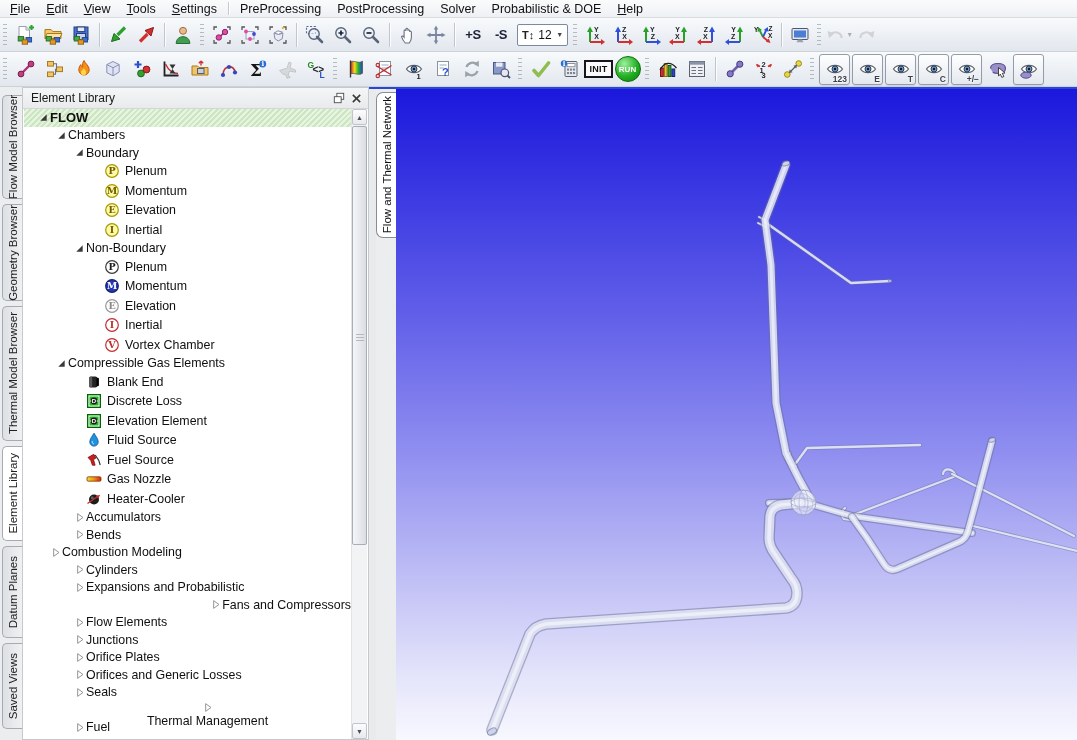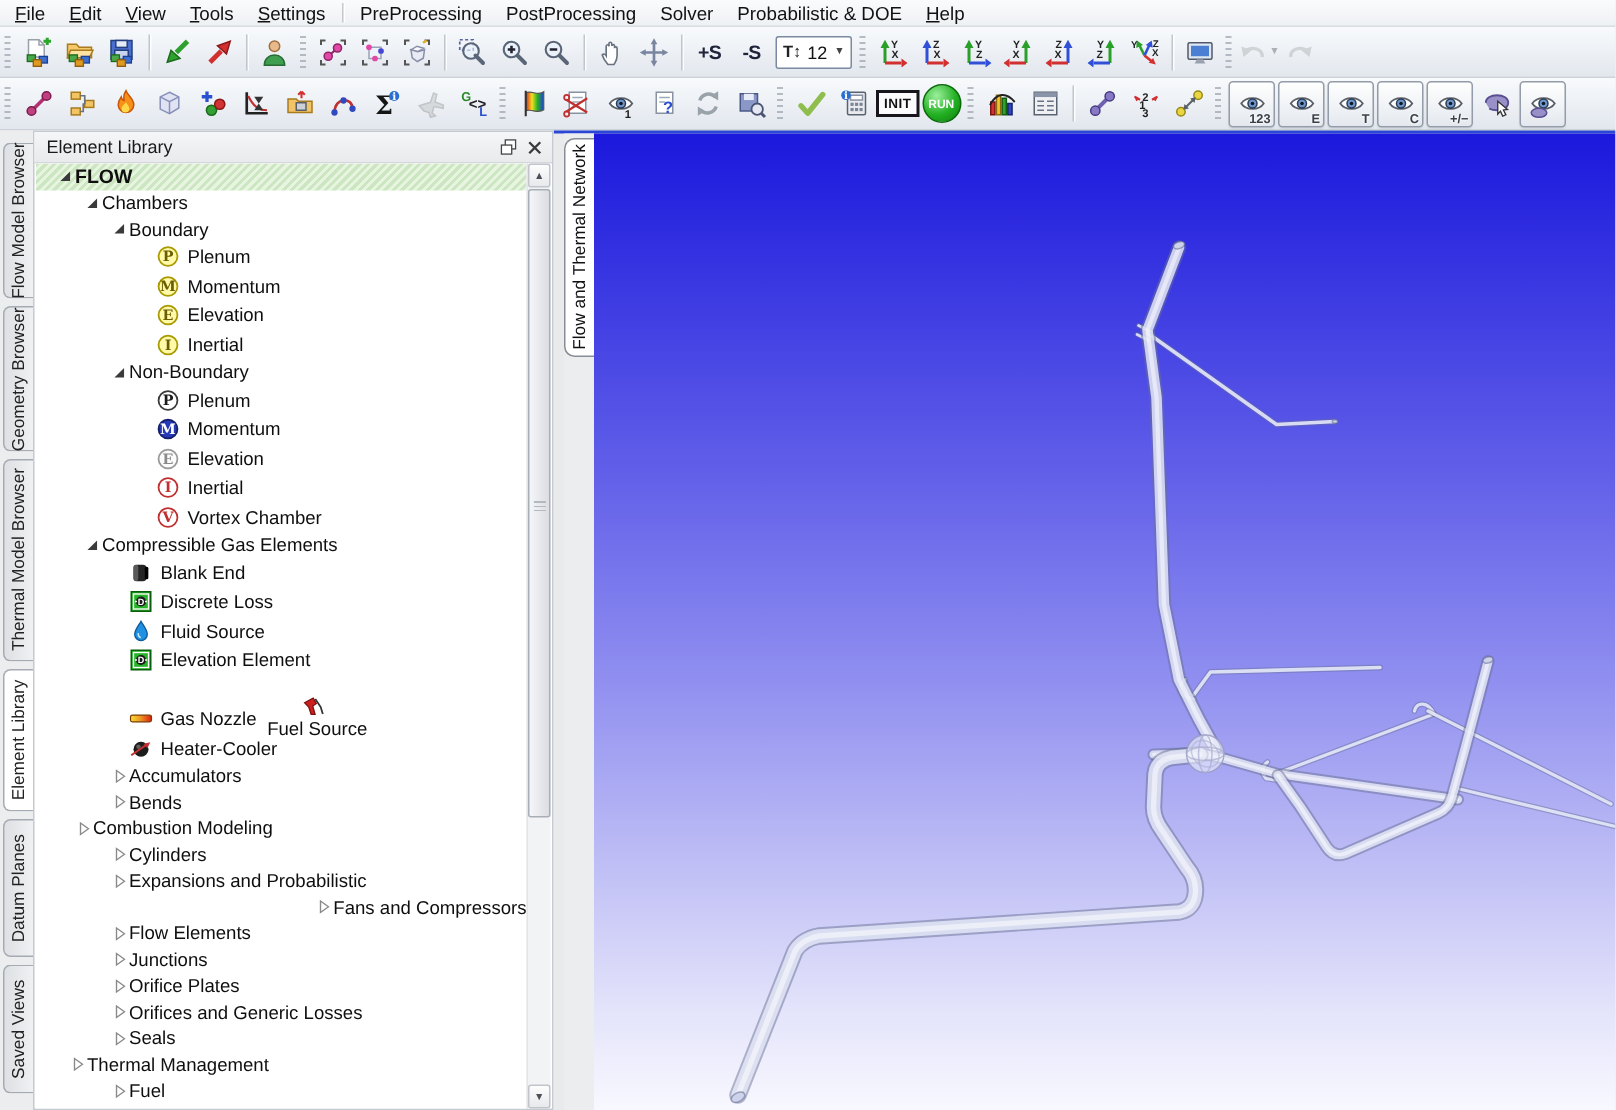--- a/index.html
+++ b/index.html
@@ -893,16 +893,6 @@
           <span class="arrow"></span>
           <span class="ticon">
             <svg width="20" height="20" viewBox="0 0 16 16">
-              <path d="M8 1.2C9.9 4.4 12.2 7 12.2 9.9a4.2 4.2 0 11-8.4 0C3.8 7 6.1 4.4 8 1.2z" fill="#2090e0" stroke="#0f5c9a" stroke-width="0.9"></path>
-              <path d="M6.2 9c-.2 1.5.5 2.7 1.7 3.1" stroke="#bfe6ff" stroke-width="1" fill="none"></path>
-            </svg>
-          </span>
-          <span class="tlabel">Fluid Source</span>
-        </div>
-        <div class="trow row-icon" style="padding-left: 48px;">
-          <span class="arrow"></span>
-          <span class="ticon">
-            <svg width="20" height="20" viewBox="0 0 16 16">
               <rect x="1.5" y="1.5" width="13" height="13" fill="#28b428" stroke="#0a600a"></rect>
               <rect x="3" y="3" width="10" height="10" fill="none" stroke="#fff" stroke-width="0.9"></rect>
               <circle cx="8" cy="8" r="3.4" fill="#1c1c1c"></circle>
@@ -911,6 +901,16 @@
             </svg>
           </span>
           <span class="tlabel">Elevation Element</span>
+        </div>
+        <div class="trow row-icon" style="padding-left: 48px;">
+          <span class="arrow"></span>
+          <span class="ticon">
+            <svg width="20" height="20" viewBox="0 0 16 16">
+              <path d="M8 1.2C9.9 4.4 12.2 7 12.2 9.9a4.2 4.2 0 11-8.4 0C3.8 7 6.1 4.4 8 1.2z" fill="#2090e0" stroke="#0f5c9a" stroke-width="0.9"></path>
+              <path d="M6.2 9c-.2 1.5.5 2.7 1.7 3.1" stroke="#bfe6ff" stroke-width="1" fill="none"></path>
+            </svg>
+          </span>
+          <span class="tlabel">Fluid Source</span>
         </div>
         <div class="trow row-icon" style="padding-left: 48px; flex-direction: column;">
           <span class="arrow"></span>

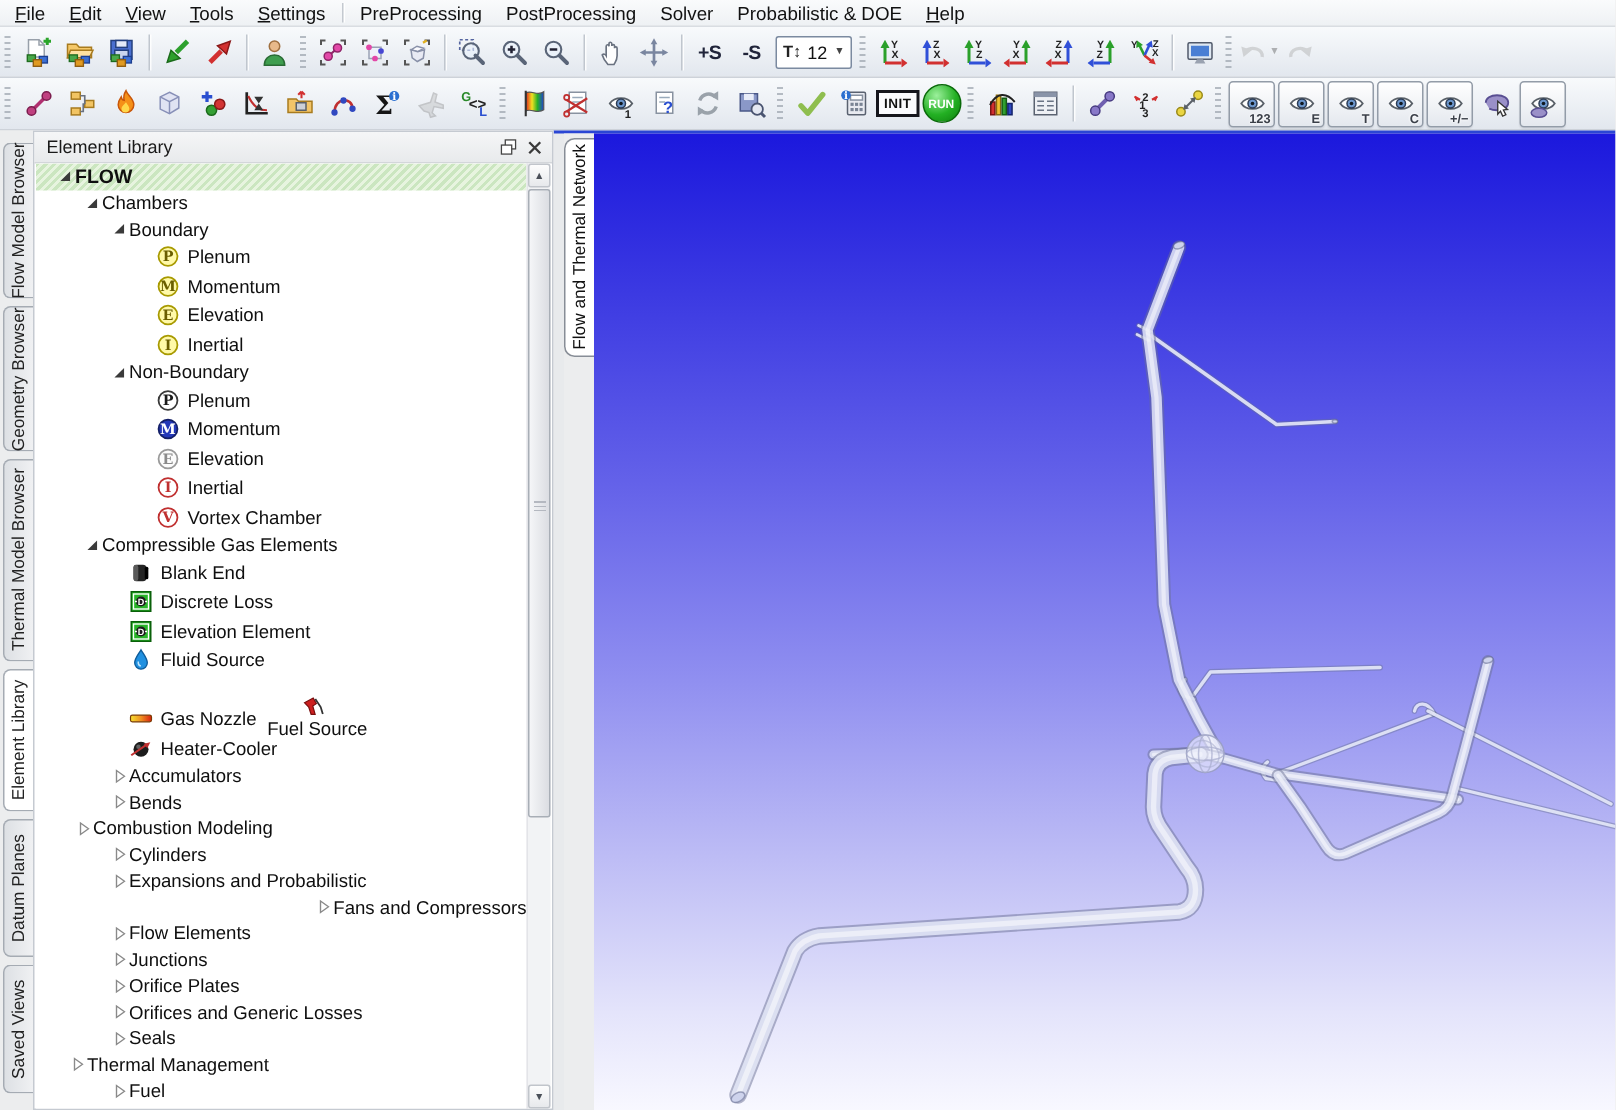--- a/index.html
+++ b/index.html
@@ -912,7 +912,7 @@
           </span>
           <span class="tlabel">Fluid Source</span>
         </div>
-        <div class="trow row-icon" style="padding-left: 48px; flex-direction: column;">
+        <div class="trow row-icon" style="padding-left: 48px;">
           <span class="arrow"></span>
           <span class="ticon">
             <svg width="20" height="20" viewBox="0 0 16 16">

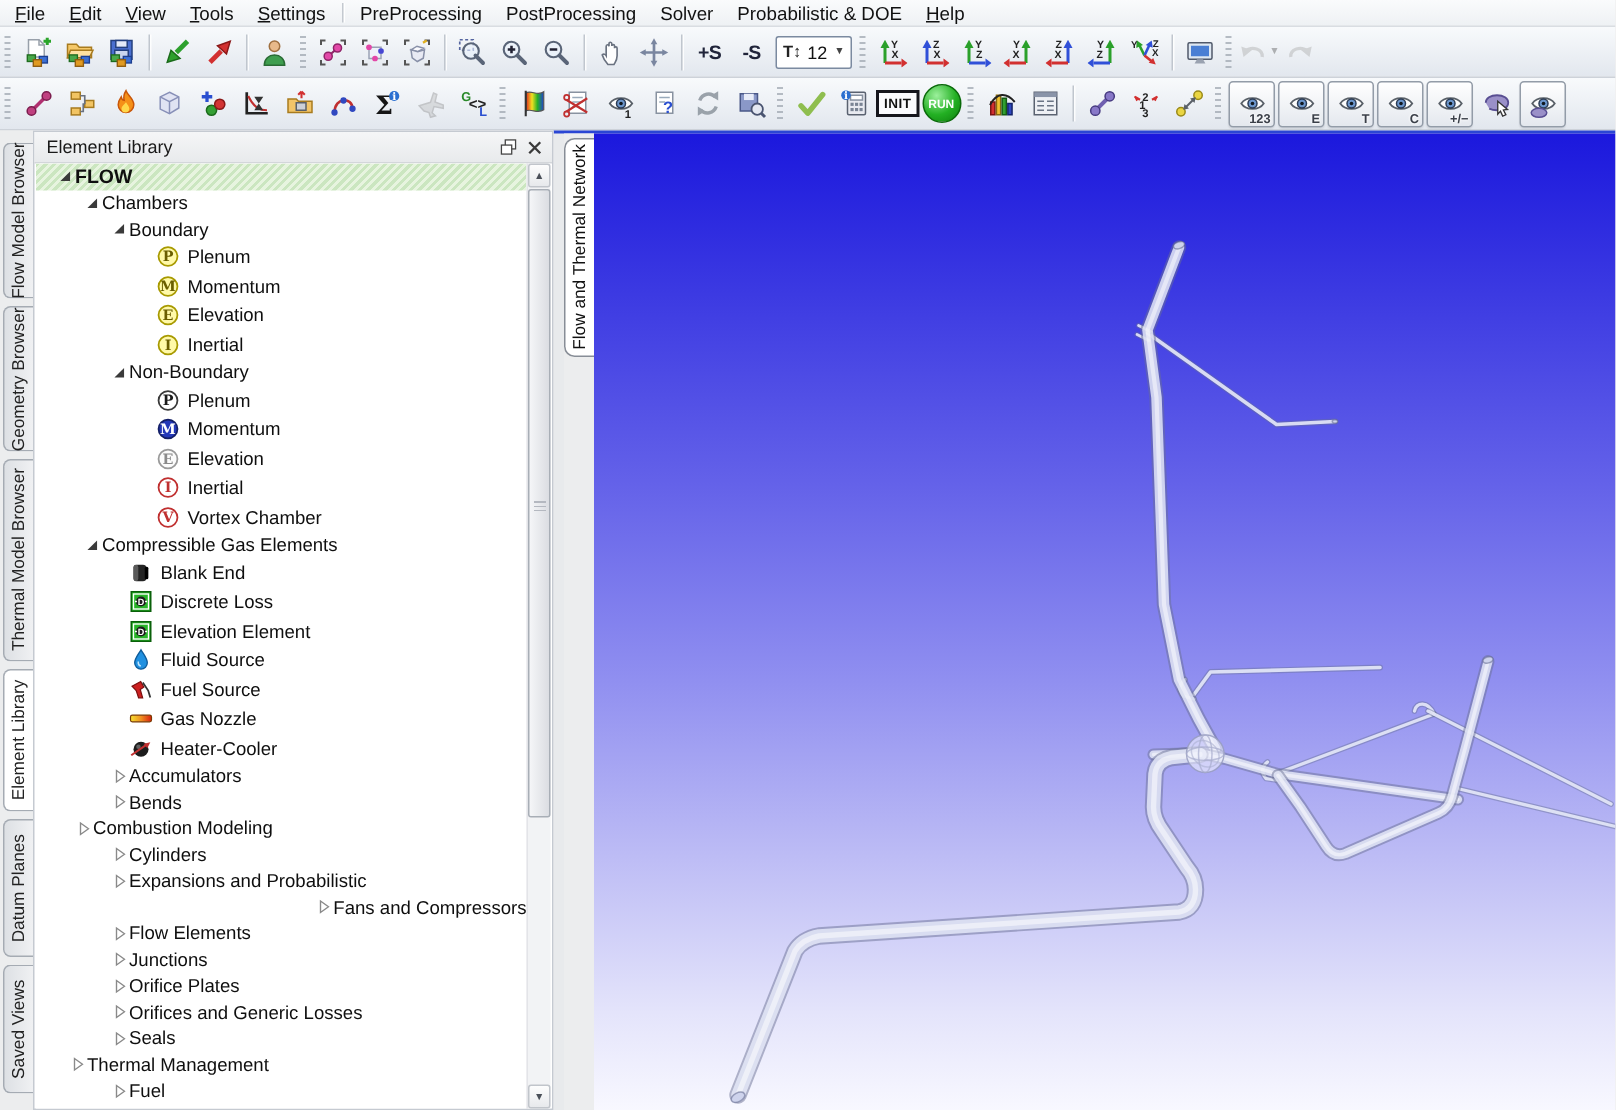--- a/index.html
+++ b/index.html
@@ -1038,7 +1038,7 @@
           </span>
           <span class="tlabel">Seals</span>
         </div>
-        <div class="trow row-plain" style="padding-left: 20px;">
+        <div class="trow row-plain" style="padding-left: 40px; flex-direction: column;">
           <span class="arrow">
             <svg width="11" height="11" viewBox="0 0 12 12">
               <polygon points="4,1.8 4,10.2 9.8,6" fill="#fff" stroke="#8a8a8a"></polygon>

